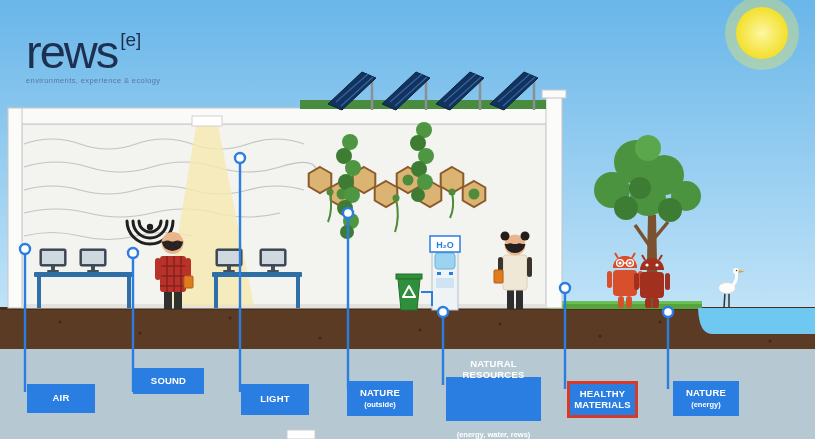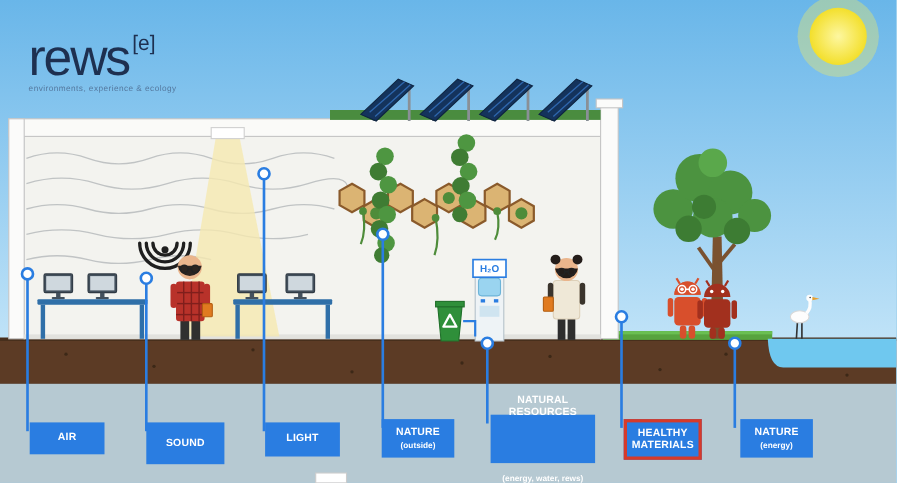--- a/index.html
+++ b/index.html
@@ -357,7 +357,7 @@
   <div class="label" style="left:27px; top:384px; width:68px; height:29px;">
     <div class="label-title">AIR</div>
   </div>
-  <div class="label" style="left:133px; top:384px; width:71px; height:38px;">
+  <div class="label" style="left:133px; top:368px; width:71px; height:26px;">
     <div class="label-title">SOUND</div>
   </div>
   <div class="label" style="left:241px; top:384px; width:68px; height:31px;">

